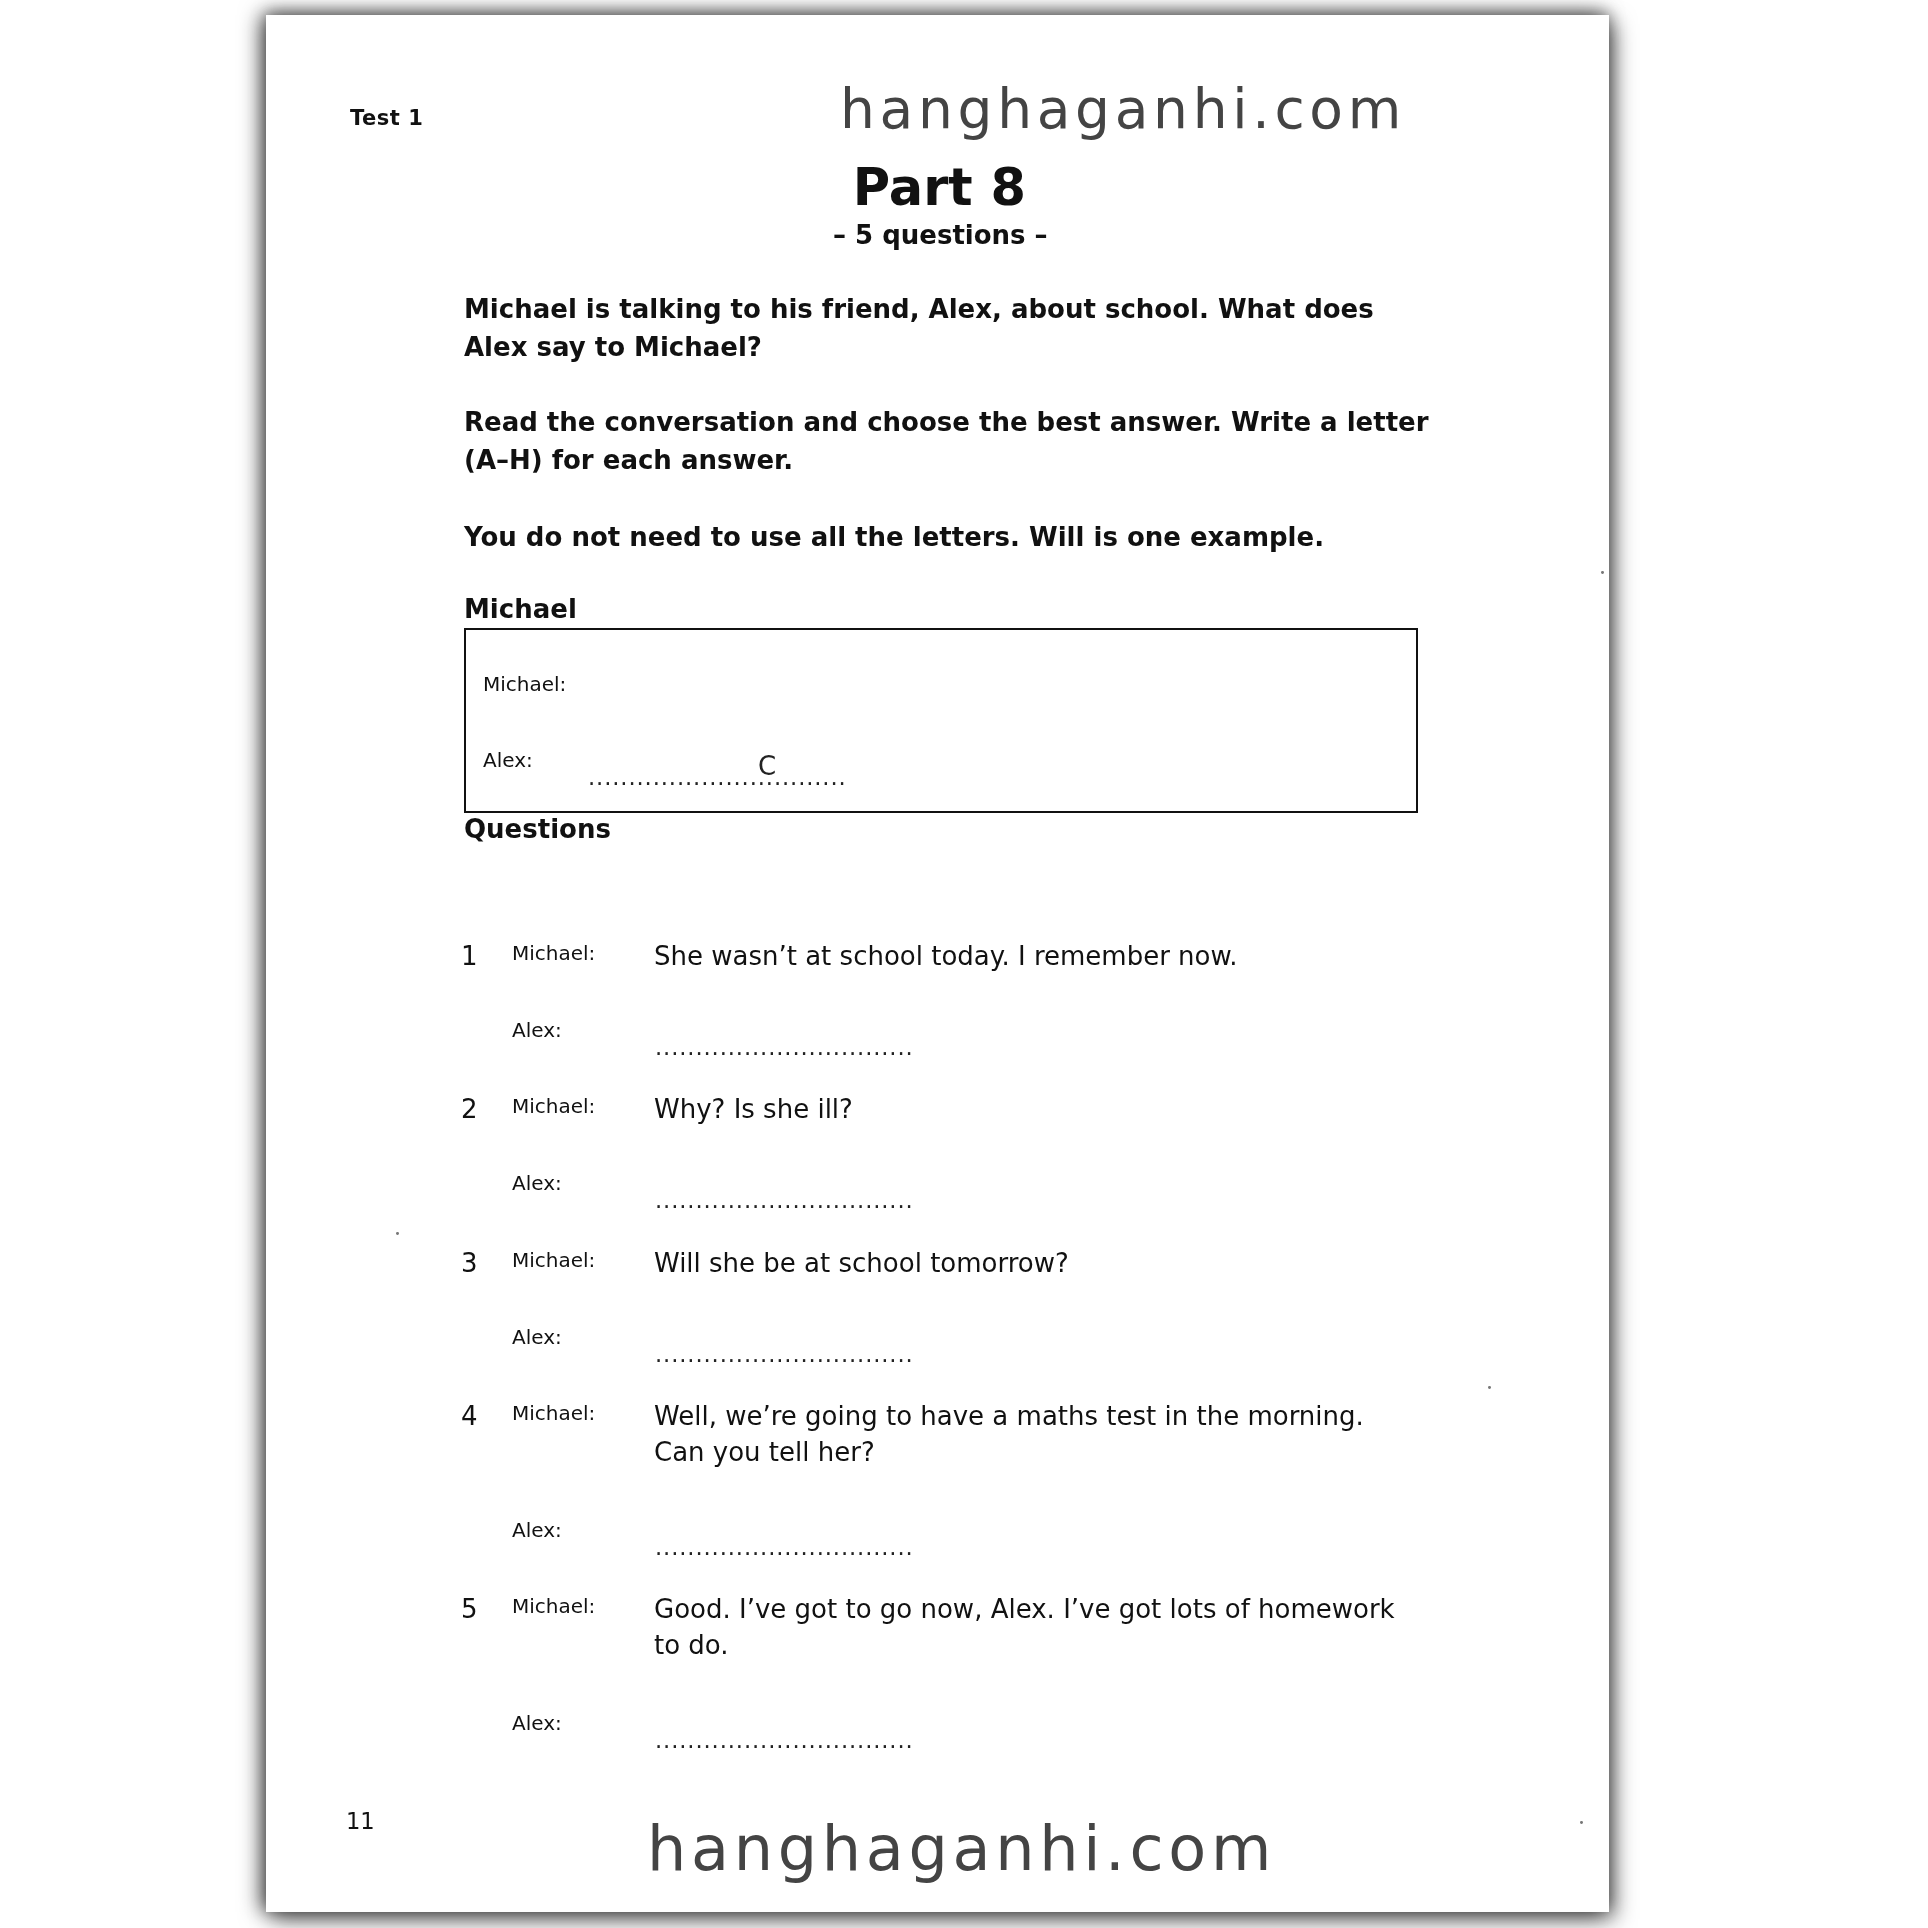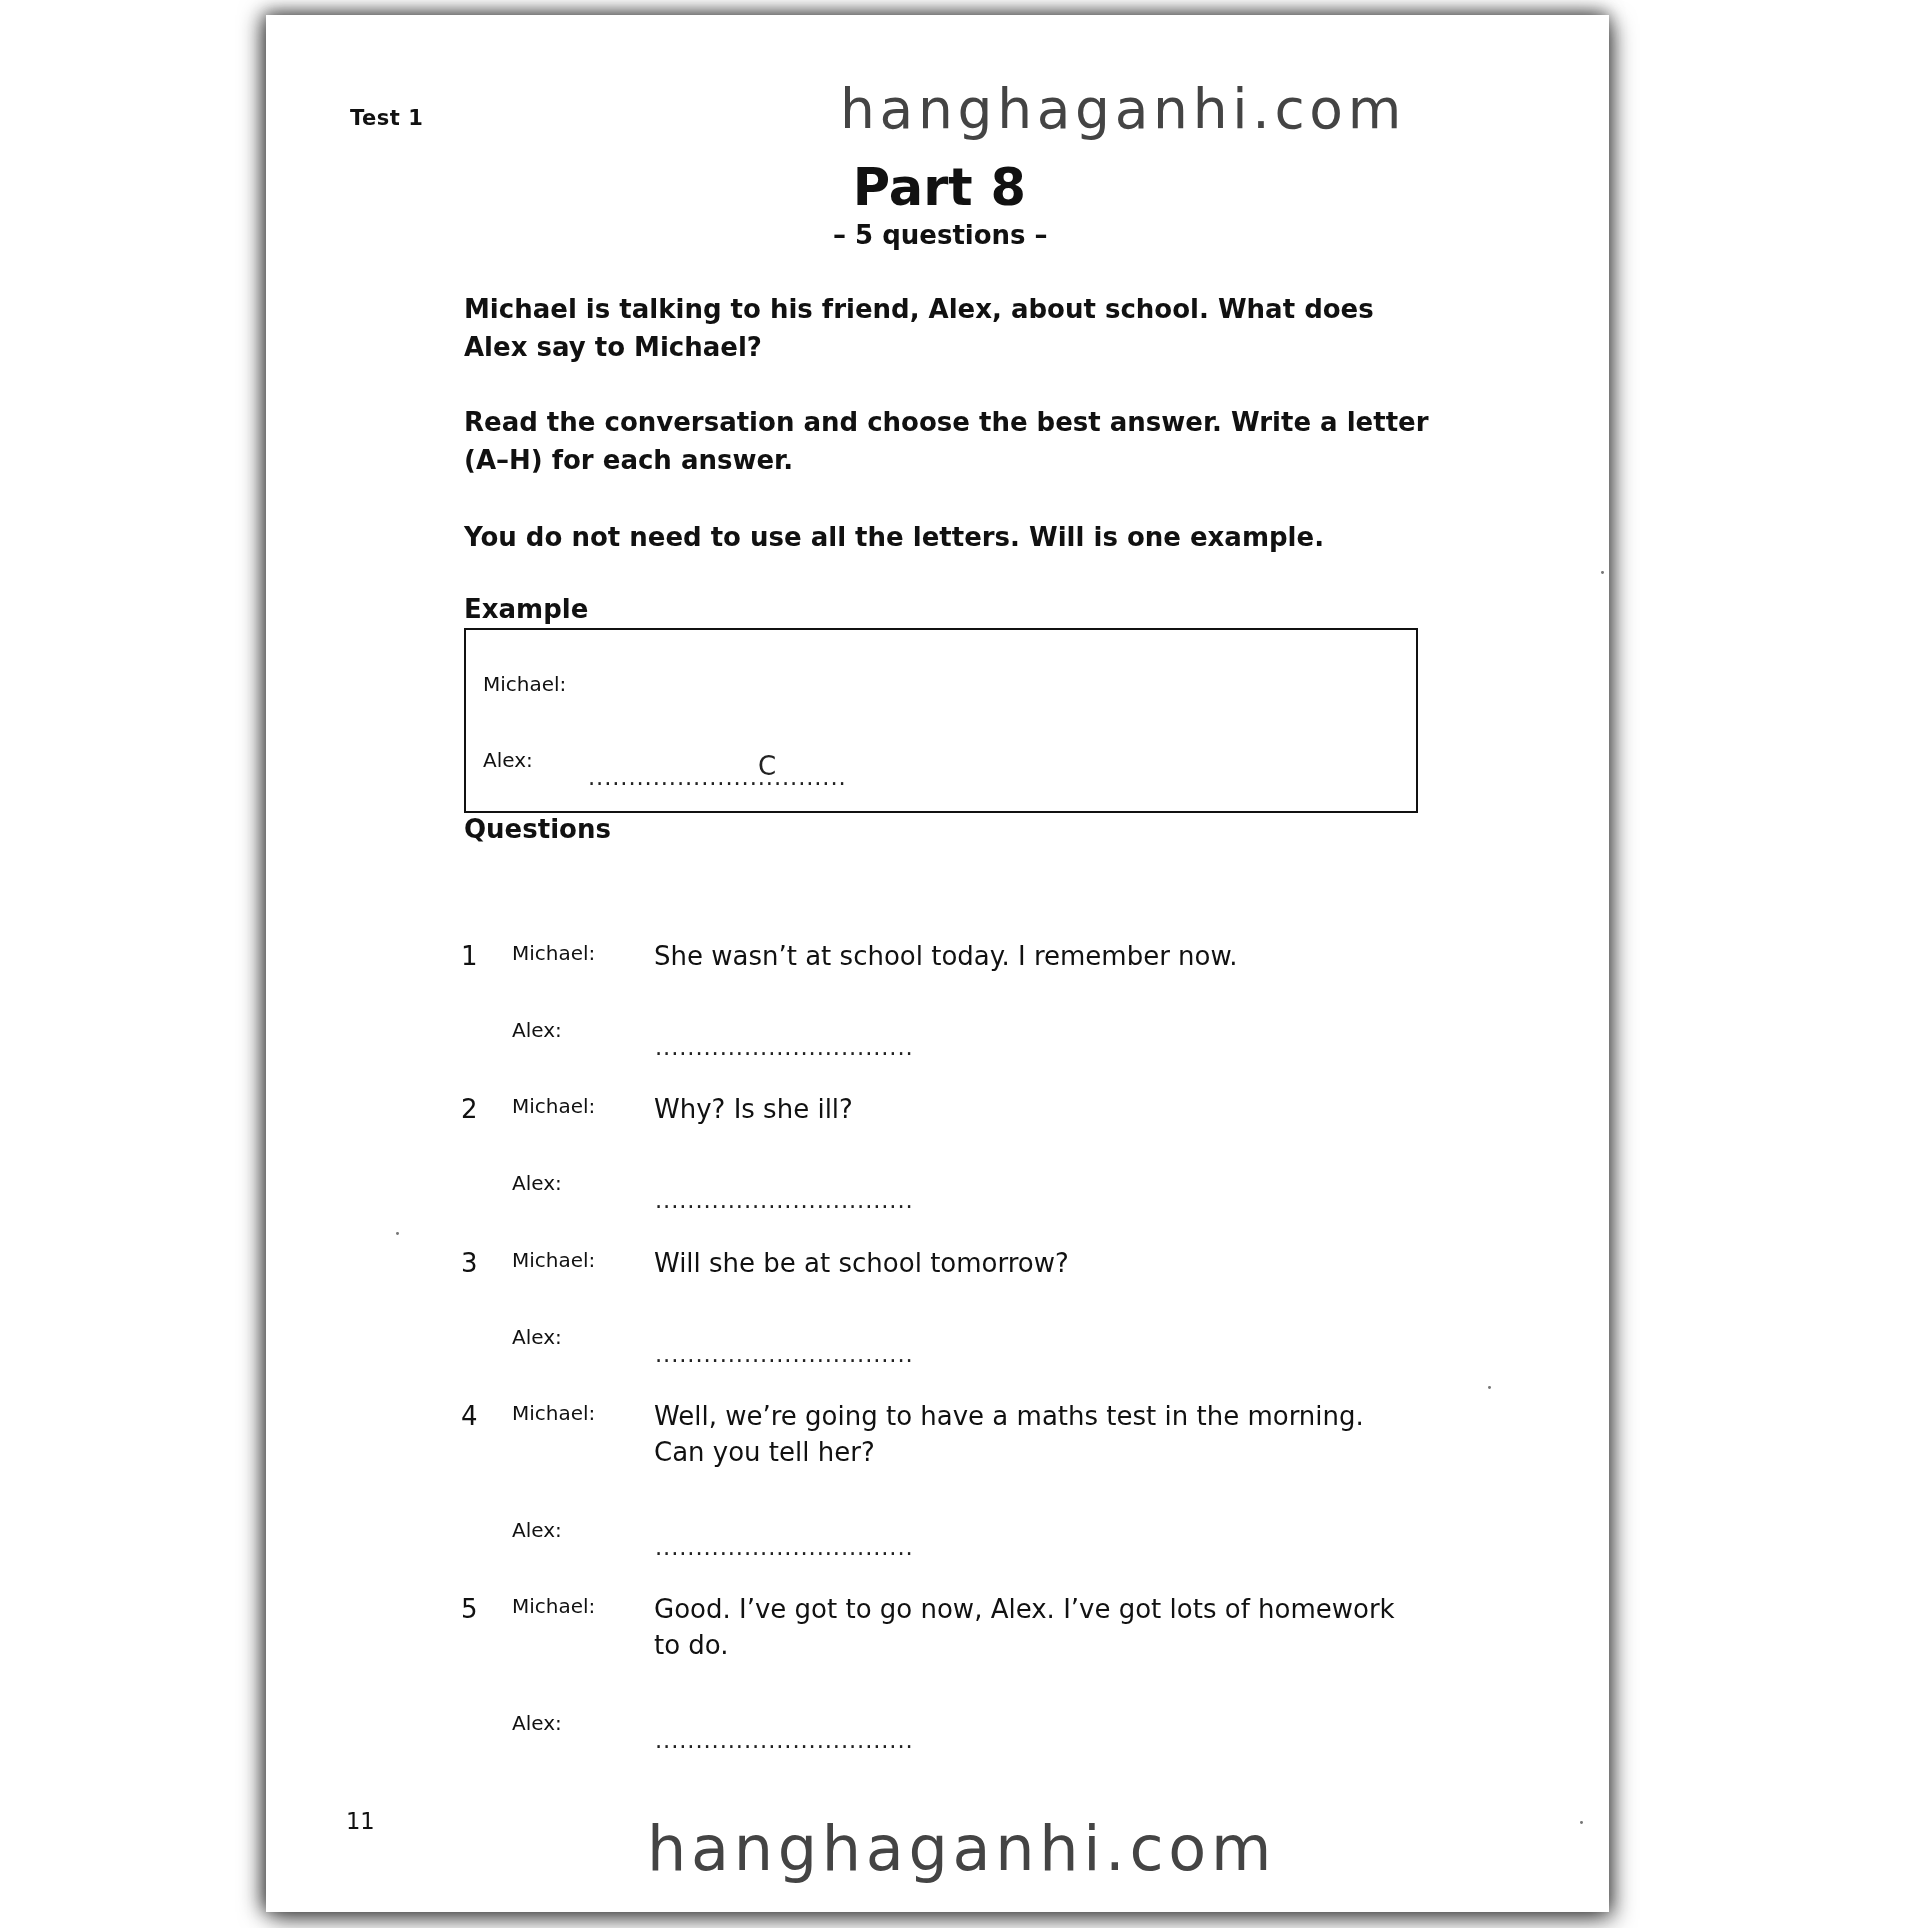--- a/index.html
+++ b/index.html
@@ -133,7 +133,7 @@
   <div class="abs instr instr-1">Michael is talking to his friend, Alex, about school. What does Alex say to Michael?</div>
   <div class="abs instr instr-3">You do not need to use all the letters. Will is one example.</div>
 
-  <div class="abs section-head example-head">Example</div>
+  <div class="abs section-head example-head">Michael</div>
 
   <div class="abs example-box">
     <div class="abs speaker" style="left:17px; top:42px;">Michael:</div>

